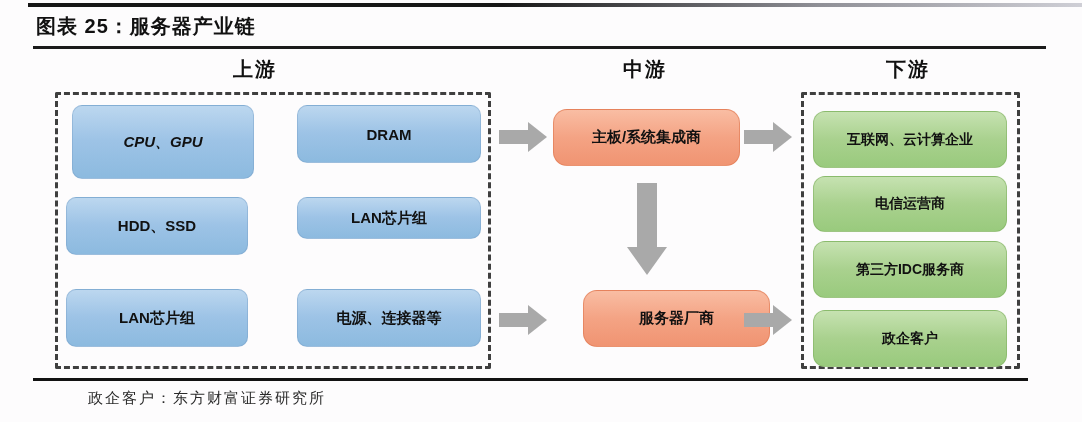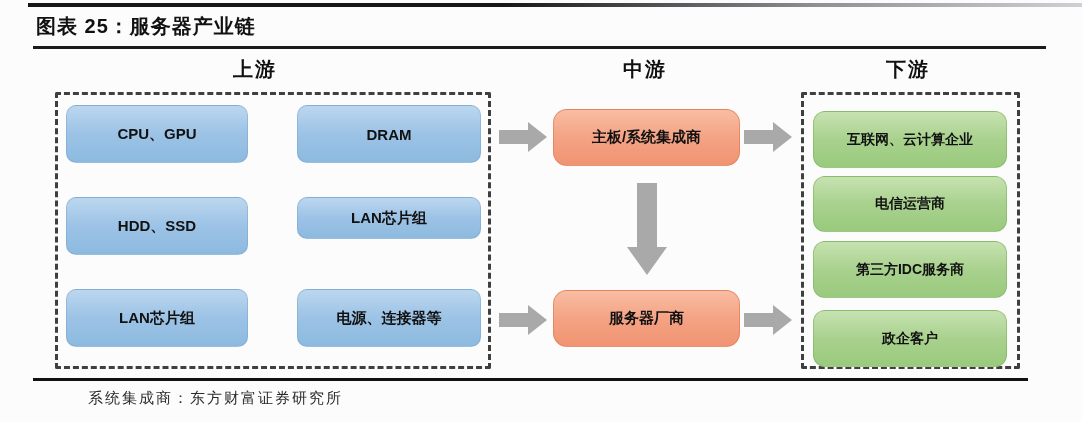--- a/index.html
+++ b/index.html
@@ -31,7 +31,7 @@
   .blue{border-radius:10px;
     background:linear-gradient(180deg,#bcd7ef 0%,#9dc3e6 48%,#8cbadf 100%);
     border:1px solid rgba(120,160,200,.45);}
-  #b1{left:66px;top:105px;width:182px;height:58px;}
+  #b1{left:72px;top:105px;width:182px;height:74px;font-style:italic;}
   #b2{left:297px;top:105px;width:184px;height:58px;}
   #b3{left:66px;top:197px;width:182px;height:58px;}
   #b4{left:297px;top:197px;width:184px;height:42px;}

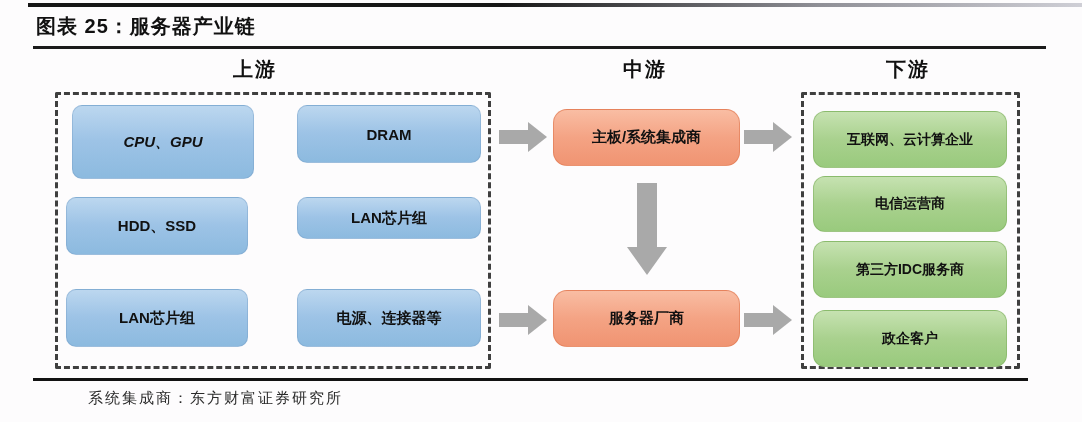--- a/index.html
+++ b/index.html
@@ -42,7 +42,7 @@
     background:linear-gradient(180deg,#f9bda3 0%,#f4a384 50%,#f09472 100%);
     border:1px solid rgba(223,118,78,.6);}
   #m1{left:553px;top:109px;width:187px;height:57px;}
-  #m2{left:553px;top:290px;width:187px;height:57px;}
+  #m2{left:583px;top:290px;width:187px;height:57px;}
   
   .green{border-radius:12px;font-size:14px;
     background:linear-gradient(180deg,#c6e2b1 0%,#a9d18e 50%,#99ca7d 100%);

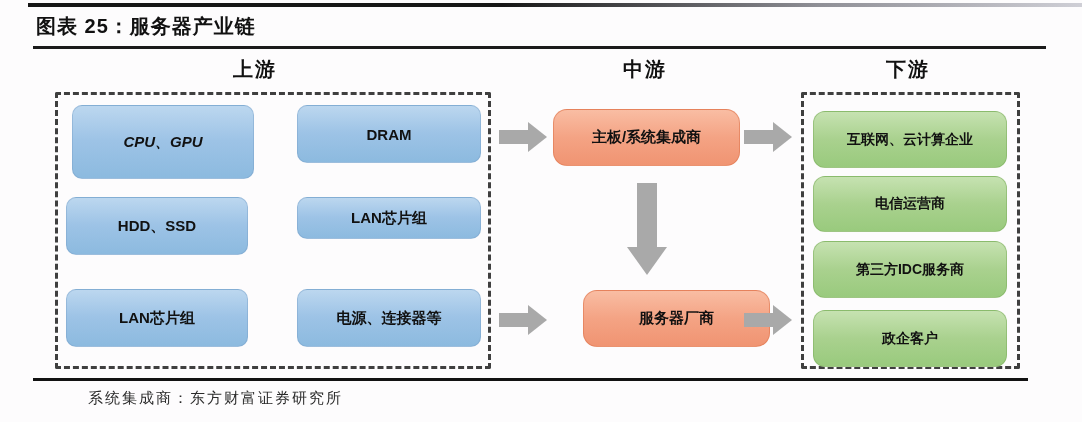--- a/index.html
+++ b/index.html
@@ -122,7 +122,7 @@
     </div>
 
   <div class="abs" id="bottom-rule"></div>
-  <div class="abs" id="source-line">系统集成商：东方财富证券研究所</div>
+  <div class="abs" id="source-line">政企客户：东方财富证券研究所</div>
 
 </div>
 

